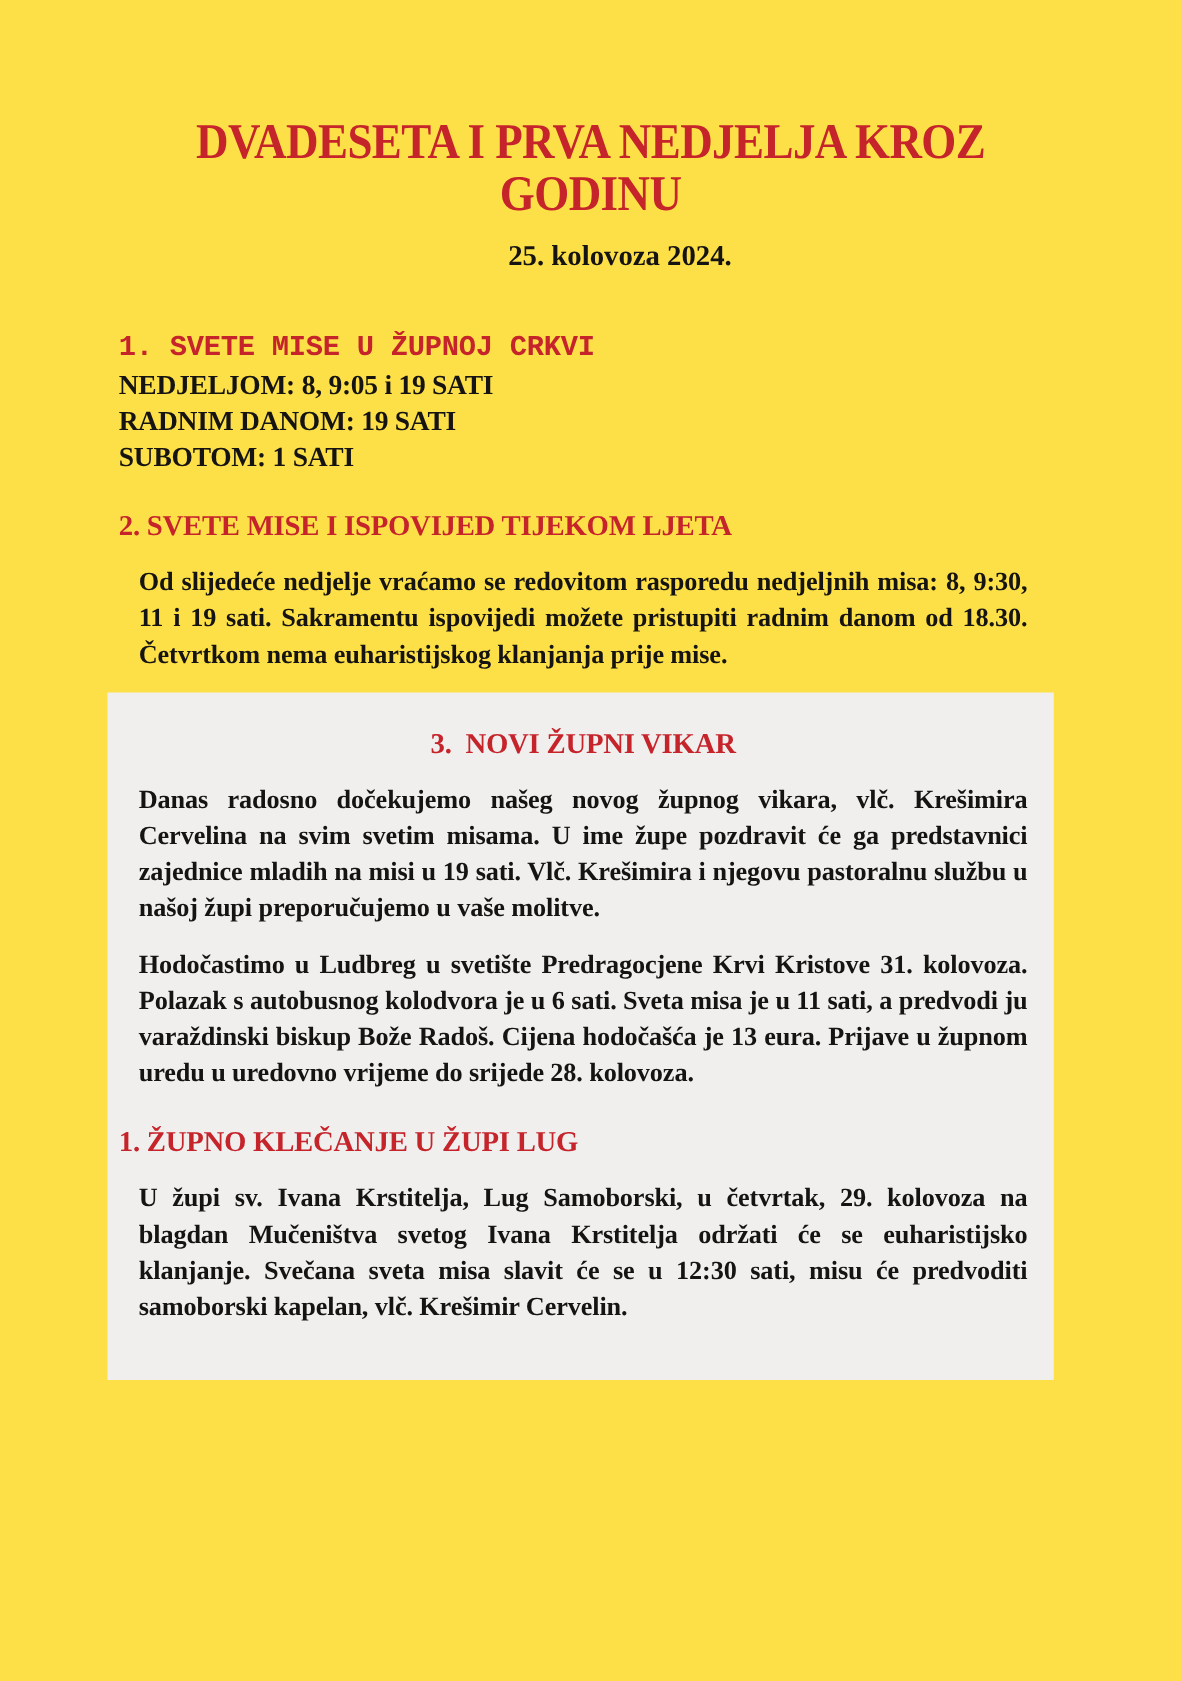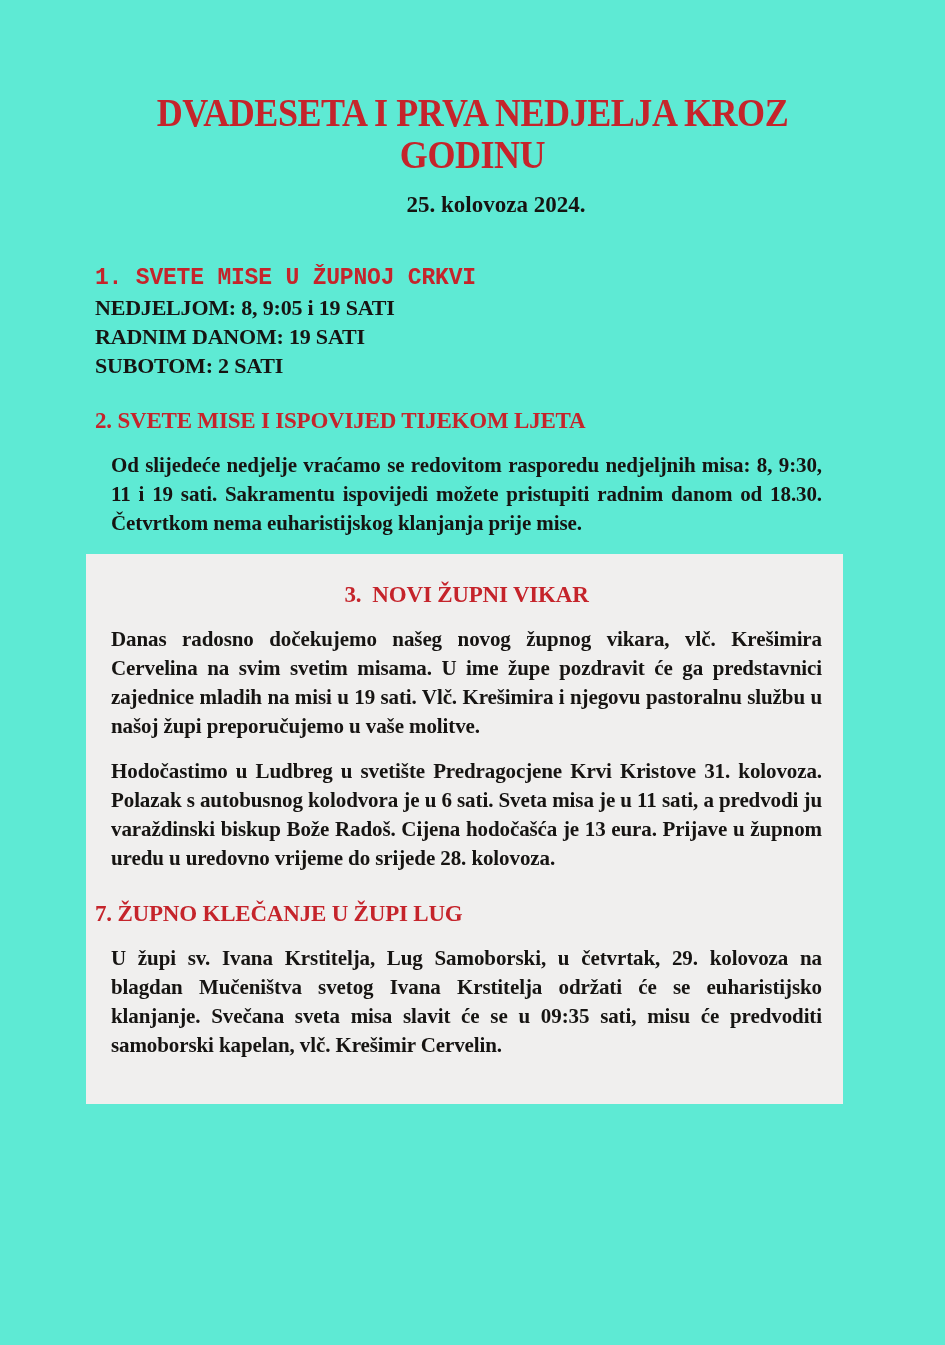--- a/index.html
+++ b/index.html
@@ -12,7 +12,7 @@
     width: 945px;
     height: 1345px;
     margin: 0 auto;
-    background: #5eead4;
+    background: #fde047;
     overflow: hidden;
     font-family: "Liberation Serif", "DejaVu Serif", serif;
     font-weight: 700;

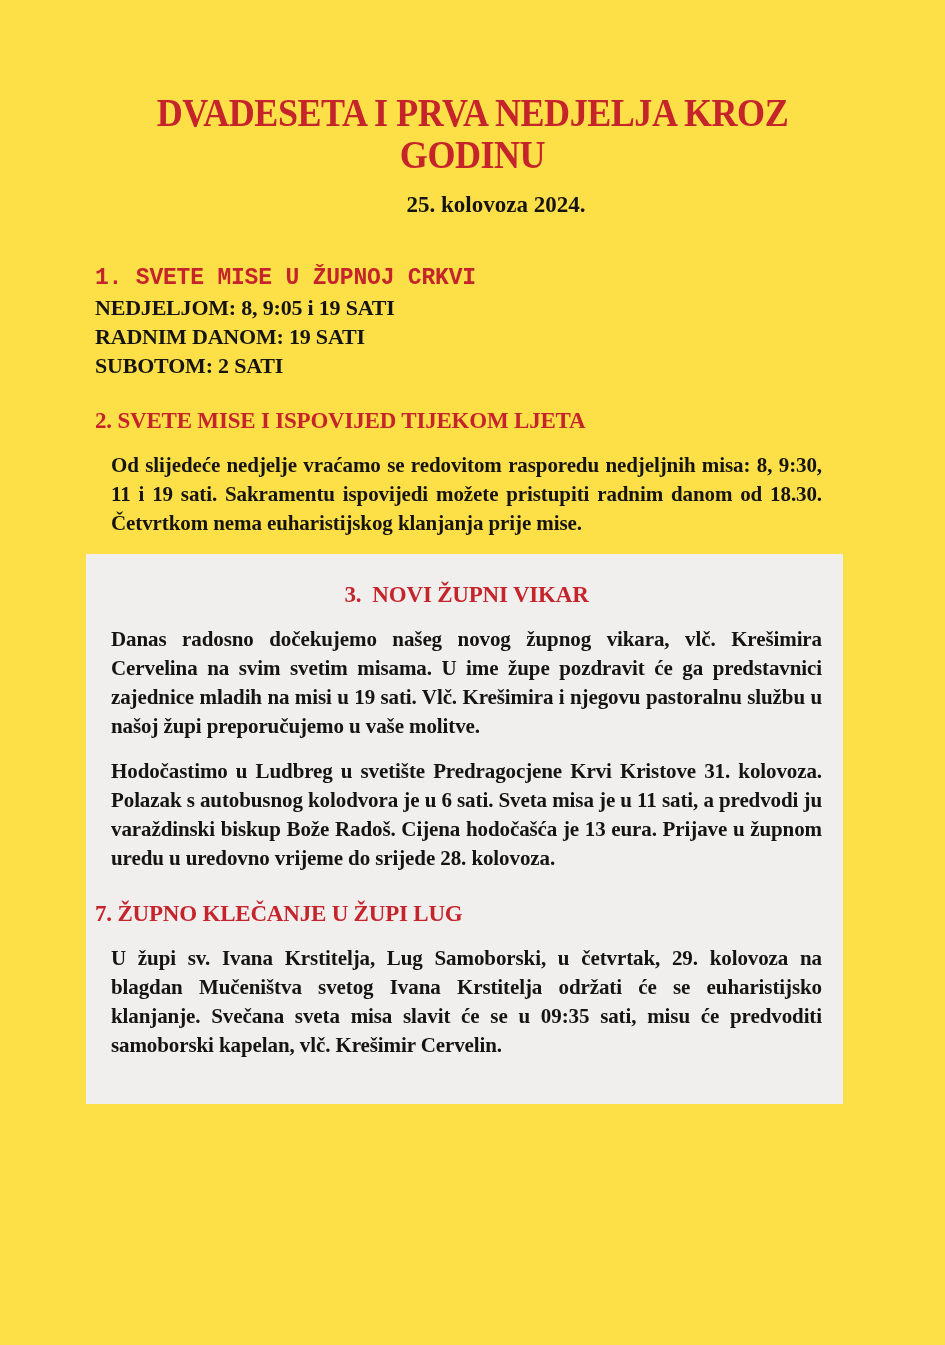--- a/index.html
+++ b/index.html
@@ -110,7 +110,7 @@
       <h2 class="section-heading">1. SVETE MISE U ŽUPNOJ CRKVI</h2>
       <p class="schedule-line">NEDJELJOM: 8, 9:05 i 19 SATI</p>
       <p class="schedule-line">RADNIM DANOM: 19 SATI</p>
-      <p class="schedule-line">SUBOTOM: 2 SATI</p>
+      <p class="schedule-line">SUBOTOM: 1 SATI</p>
     </section>
 
     <section>

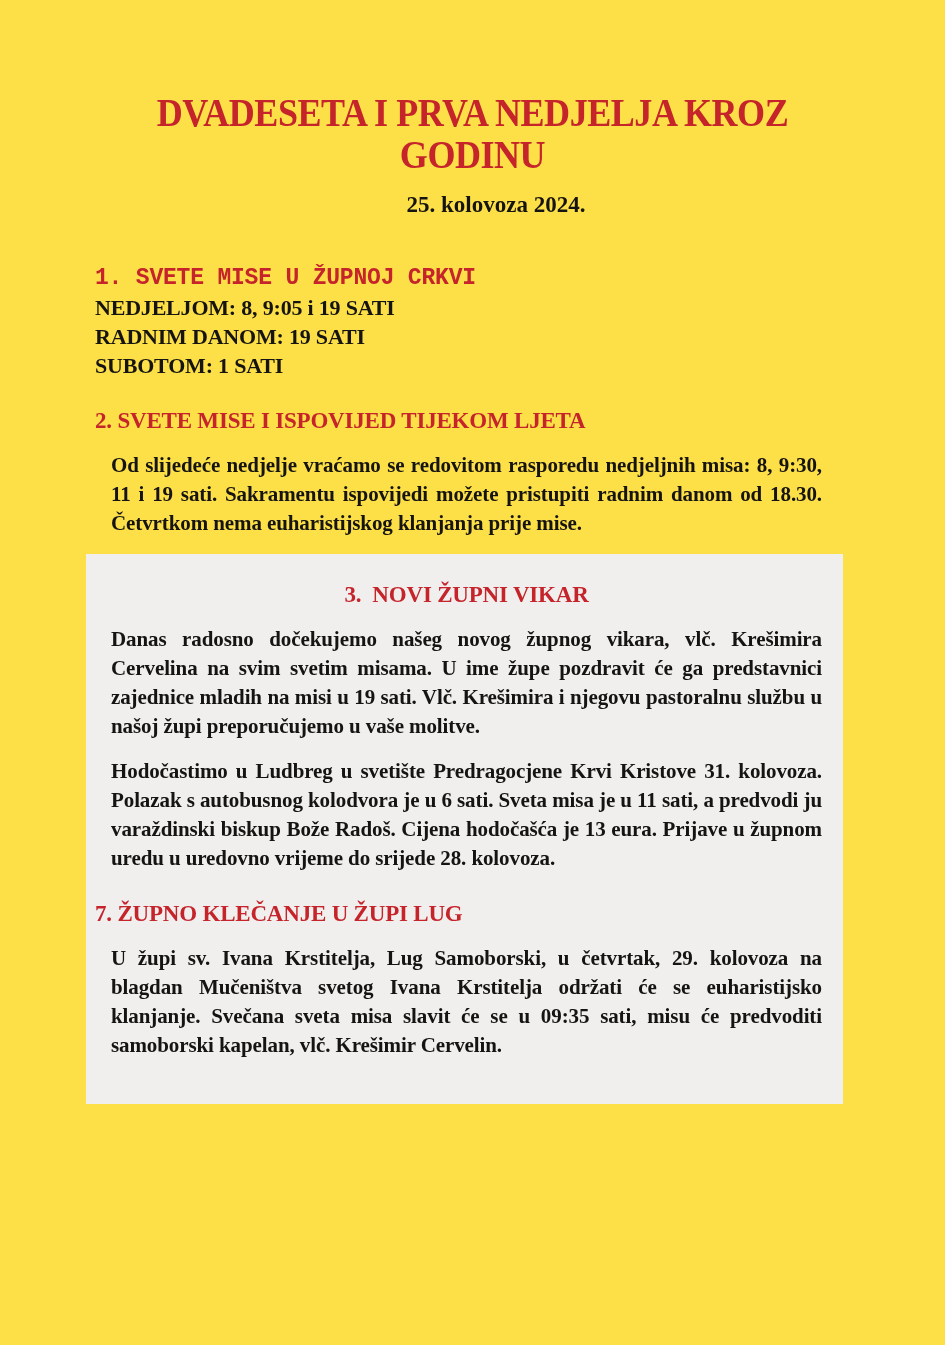--- a/index.html
+++ b/index.html
@@ -130,7 +130,7 @@
       </section>
 
       <section>
-        <h2 class="section-heading">7. ŽUPNO KLEČANJE U ŽUPI LUG</h2>
+        <h2 class="section-heading">1. ŽUPNO KLEČANJE U ŽUPI LUG</h2>
         <p class="para">U župi sv. Ivana Krstitelja, Lug Samoborski, u četvrtak, 29. kolovoza na blagdan Mučeništva svetog Ivana Krstitelja održati će se euharistijsko klanjanje. Svečana sveta misa slavit će se u 09:35 sati, misu će predvoditi samoborski kapelan, vlč. Krešimir Cervelin.</p>
       </section>
 

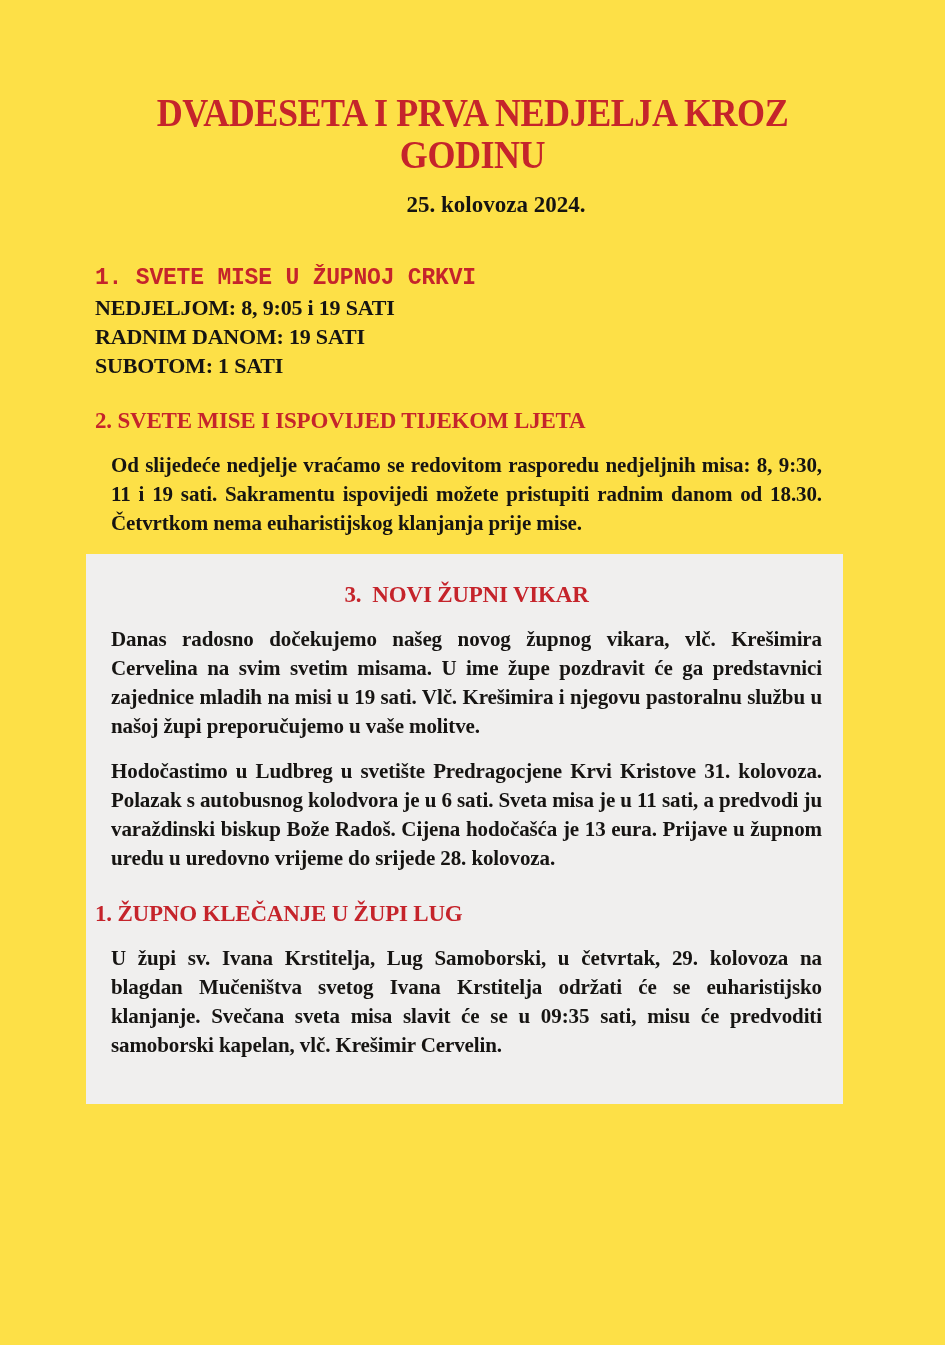--- a/index.html
+++ b/index.html
@@ -131,7 +131,7 @@
 
       <section>
         <h2 class="section-heading">1. ŽUPNO KLEČANJE U ŽUPI LUG</h2>
-        <p class="para">U župi sv. Ivana Krstitelja, Lug Samoborski, u četvrtak, 29. kolovoza na blagdan Mučeništva svetog Ivana Krstitelja održati će se euharistijsko klanjanje. Svečana sveta misa slavit će se u 09:35 sati, misu će predvoditi samoborski kapelan, vlč. Krešimir Cervelin.</p>
+        <p class="para">U župi sv. Ivana Krstitelja, Lug Samoborski, u četvrtak, 29. kolovoza na blagdan Mučeništva svetog Ivana Krstitelja održati će se euharistijsko klanjanje. Svečana sveta misa slavit će se u 12:30 sati, misu će predvoditi samoborski kapelan, vlč. Krešimir Cervelin.</p>
       </section>
 
     </div>

